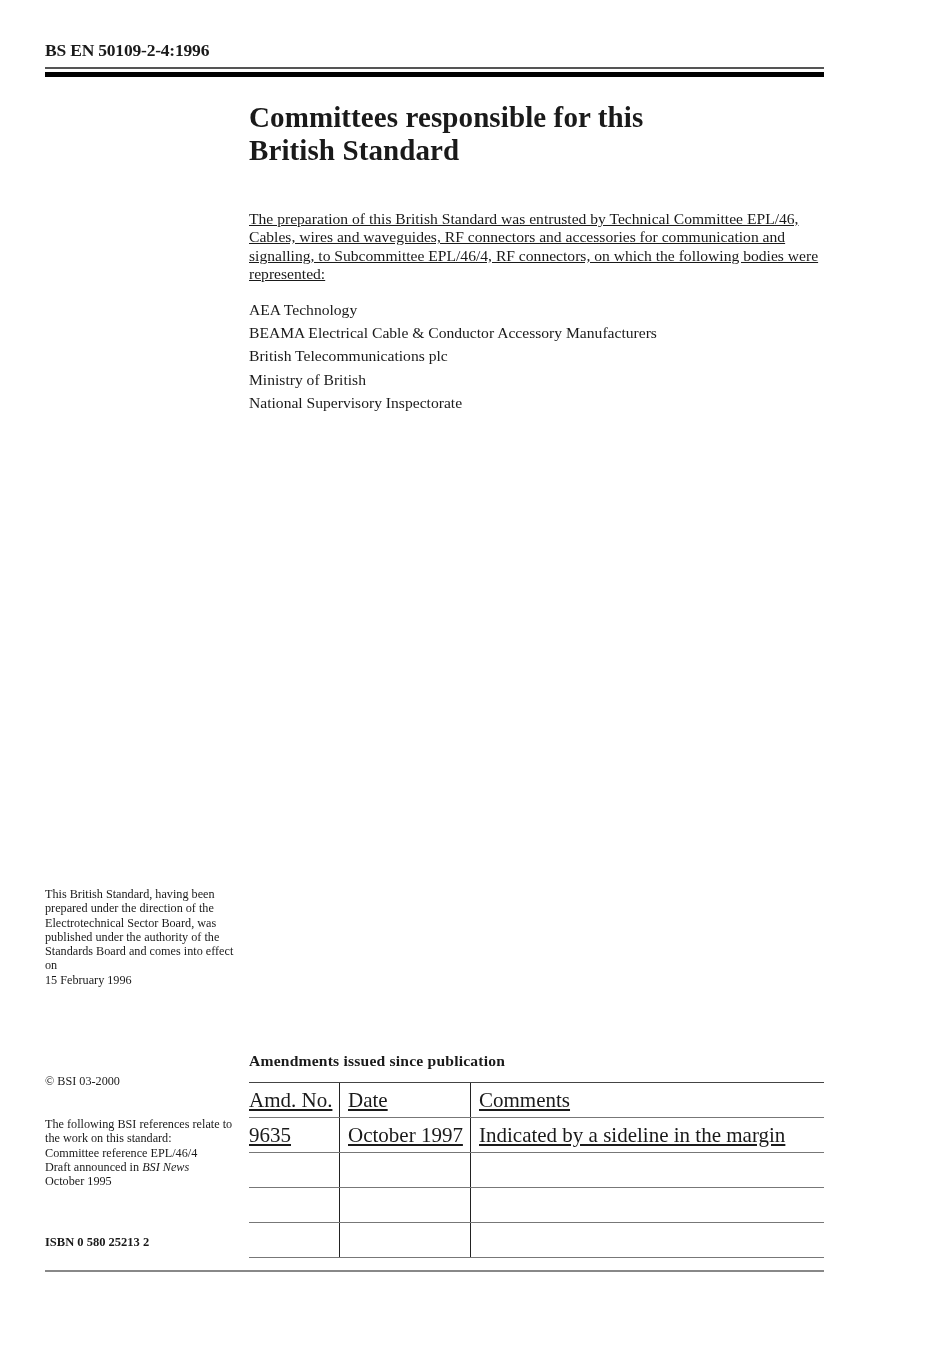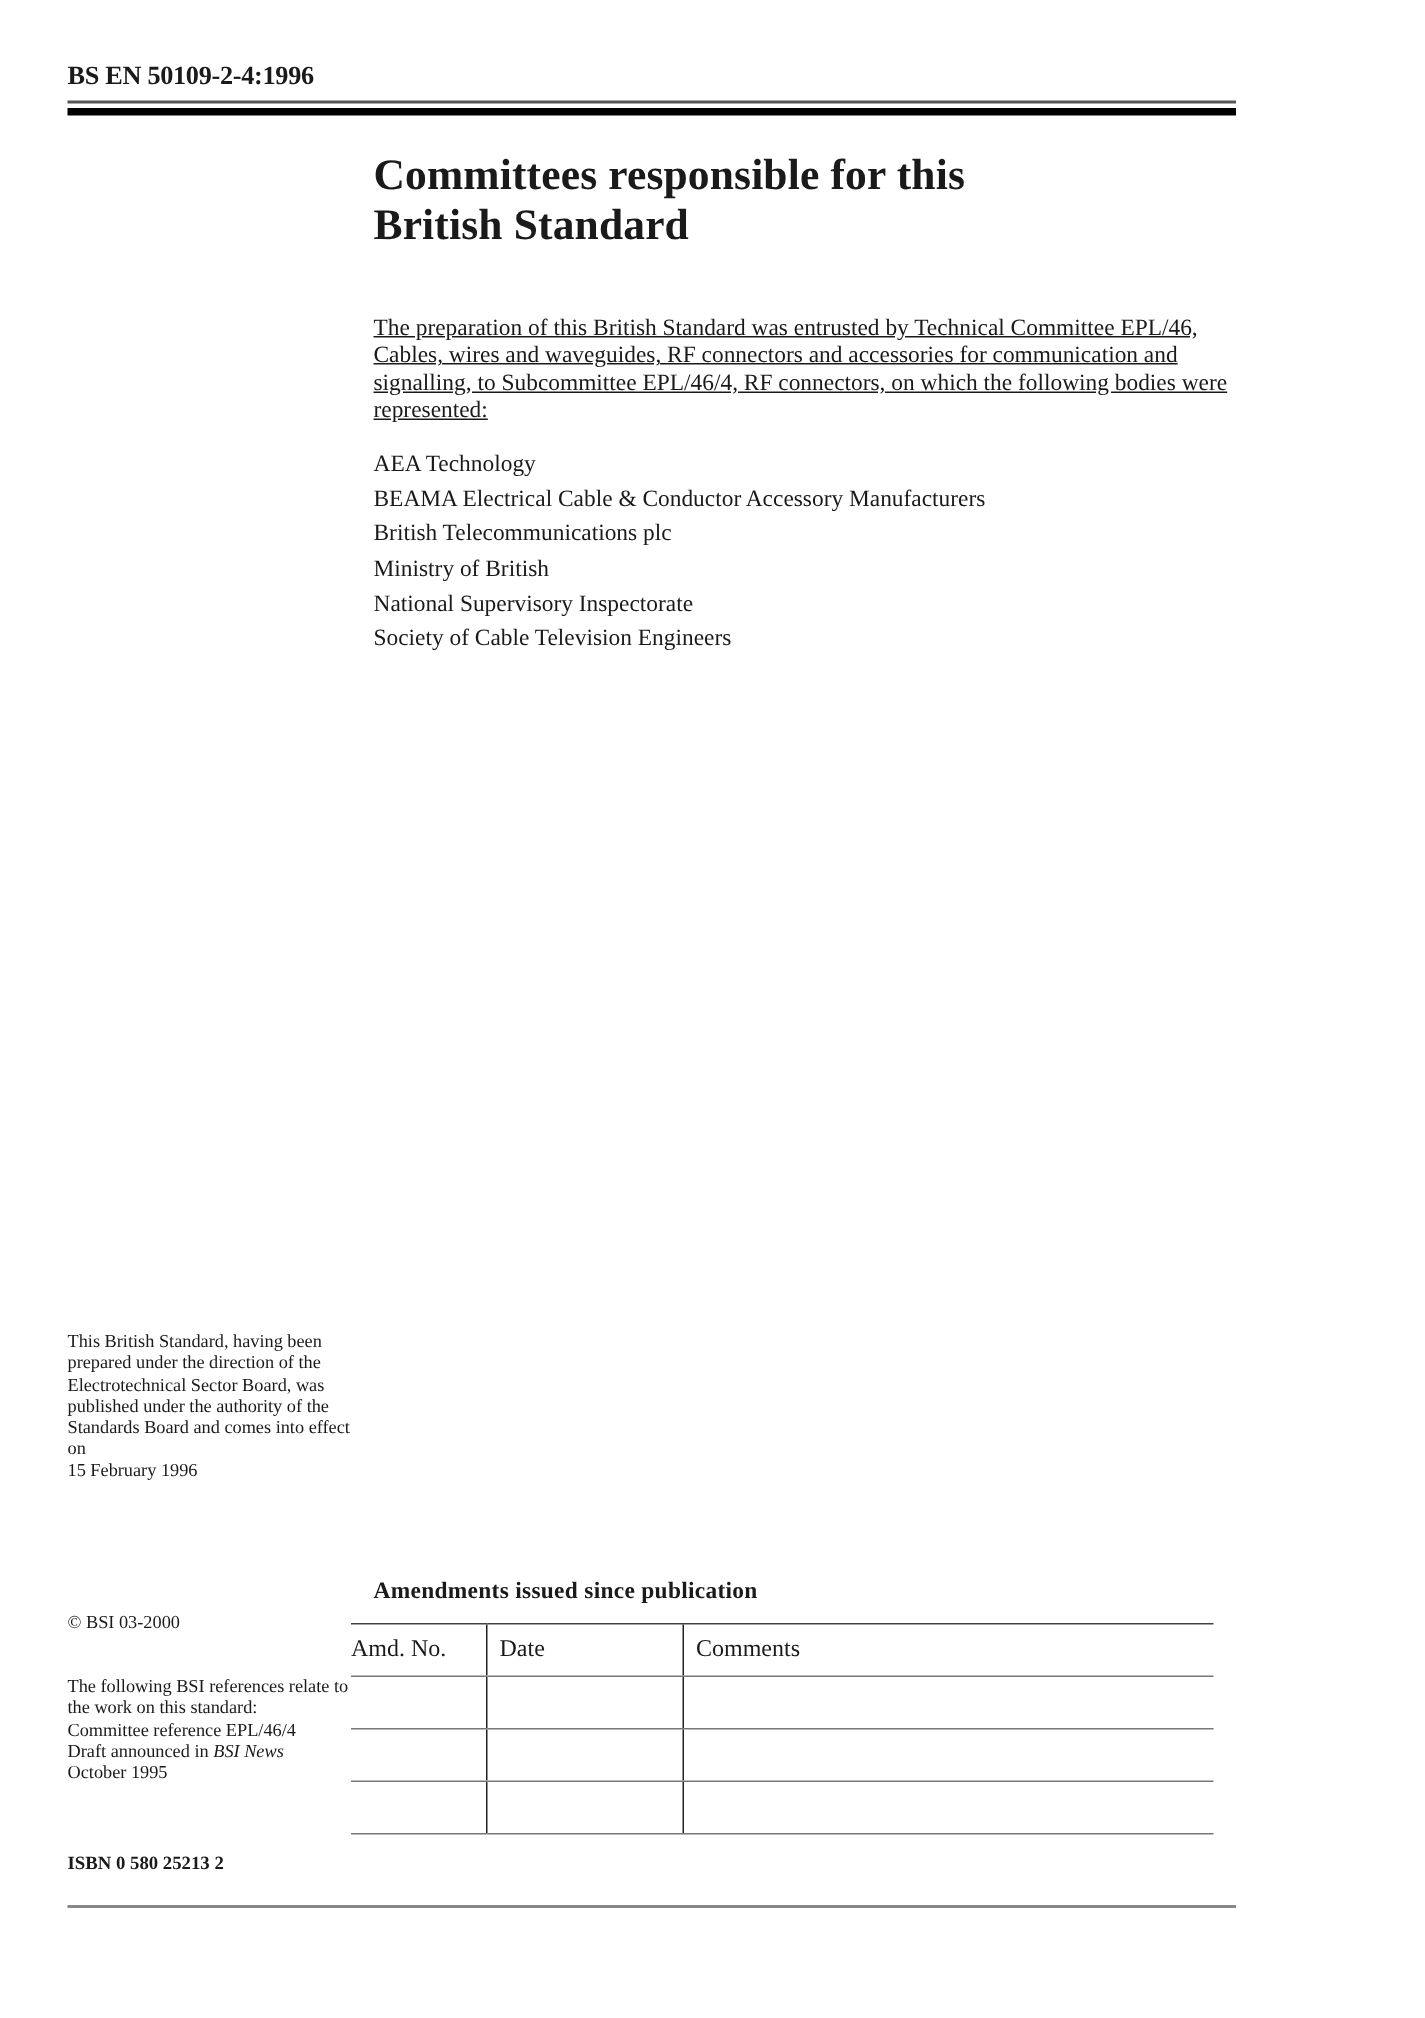--- a/index.html
+++ b/index.html
@@ -49,7 +49,6 @@
   <li>British Telecommunications plc</li>
   <li>Ministry of British</li>
   <li>National Supervisory Inspectorate</li>
-  <li>Society of Cable Television Engineers</li>
 </ul>
 
 <div class="abs side-text side1">

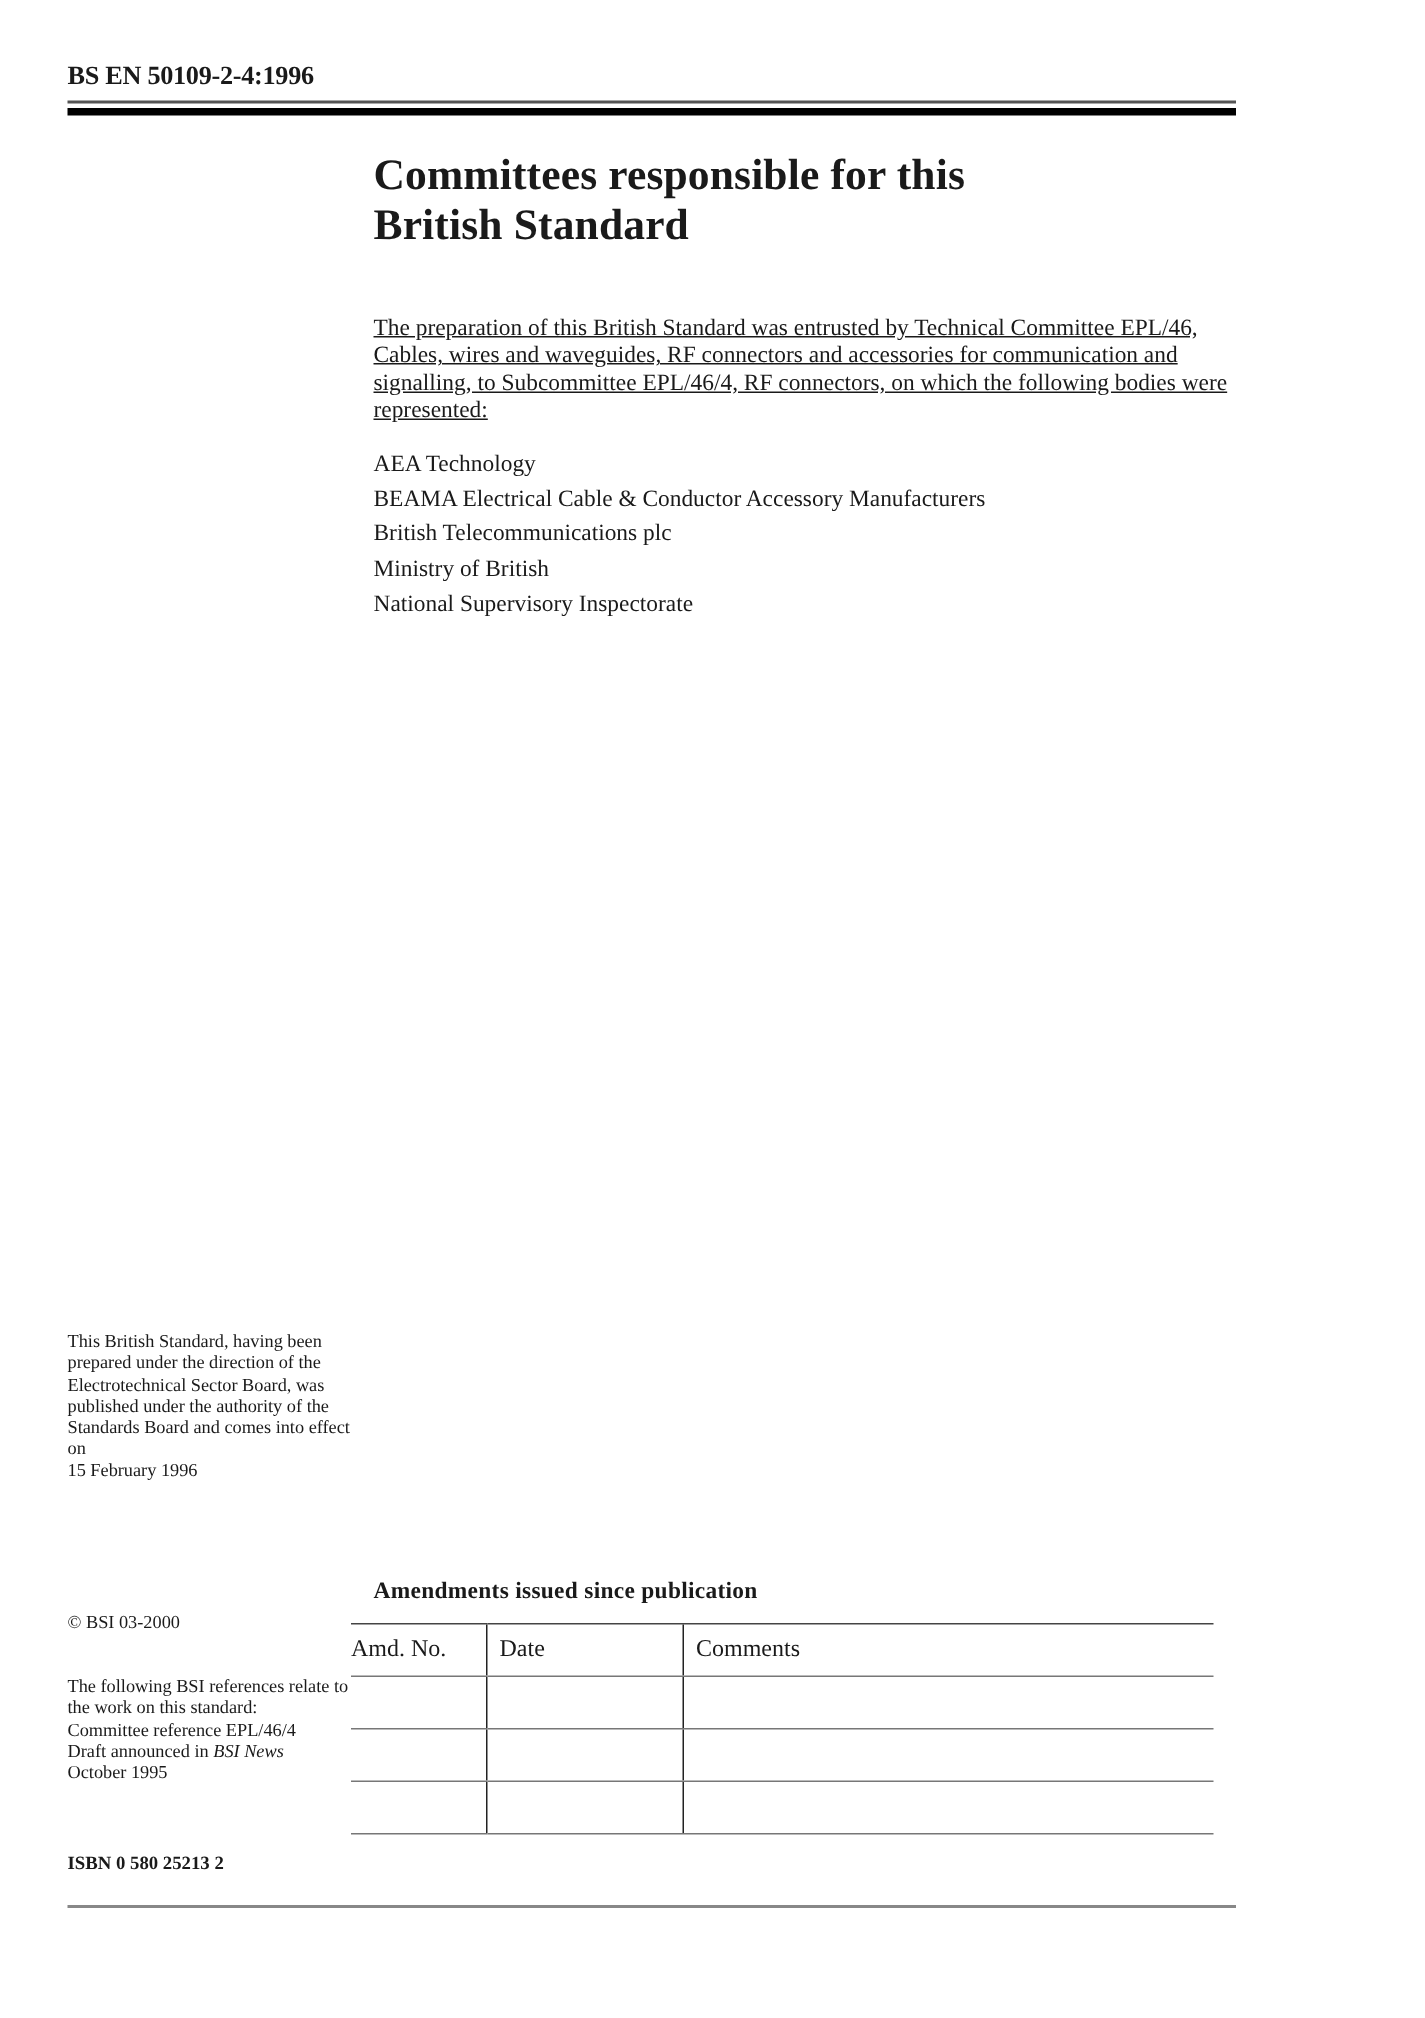--- a/index.html
+++ b/index.html
@@ -19,8 +19,8 @@
   .side2 { top: 1117px; }
   .isbn { left: 45px; top: 1235px; font-size: 12.5px; font-weight: bold; }
   .amend-title { left: 249px; top: 1052px; font-size: 15.6px; font-weight: bold; letter-spacing: 0.2px; }
-  table.amend { position: absolute; left: 234px; top: 1082px; width: 575px; border-collapse: collapse;
-                font-size: 16px; }
+  table.amend { position: absolute; left: 249px; top: 1082px; width: 575px; border-collapse: collapse;
+                font-size: 21px; text-decoration: underline; }
   table.amend td, table.amend th { height: 34px; border-top: 1.5px solid #444; border-bottom: 1.5px solid #777;
                 padding: 0 0 0 0; text-align: left; vertical-align: middle; font-weight: normal; }
   table.amend .c1 { width: 90px; }

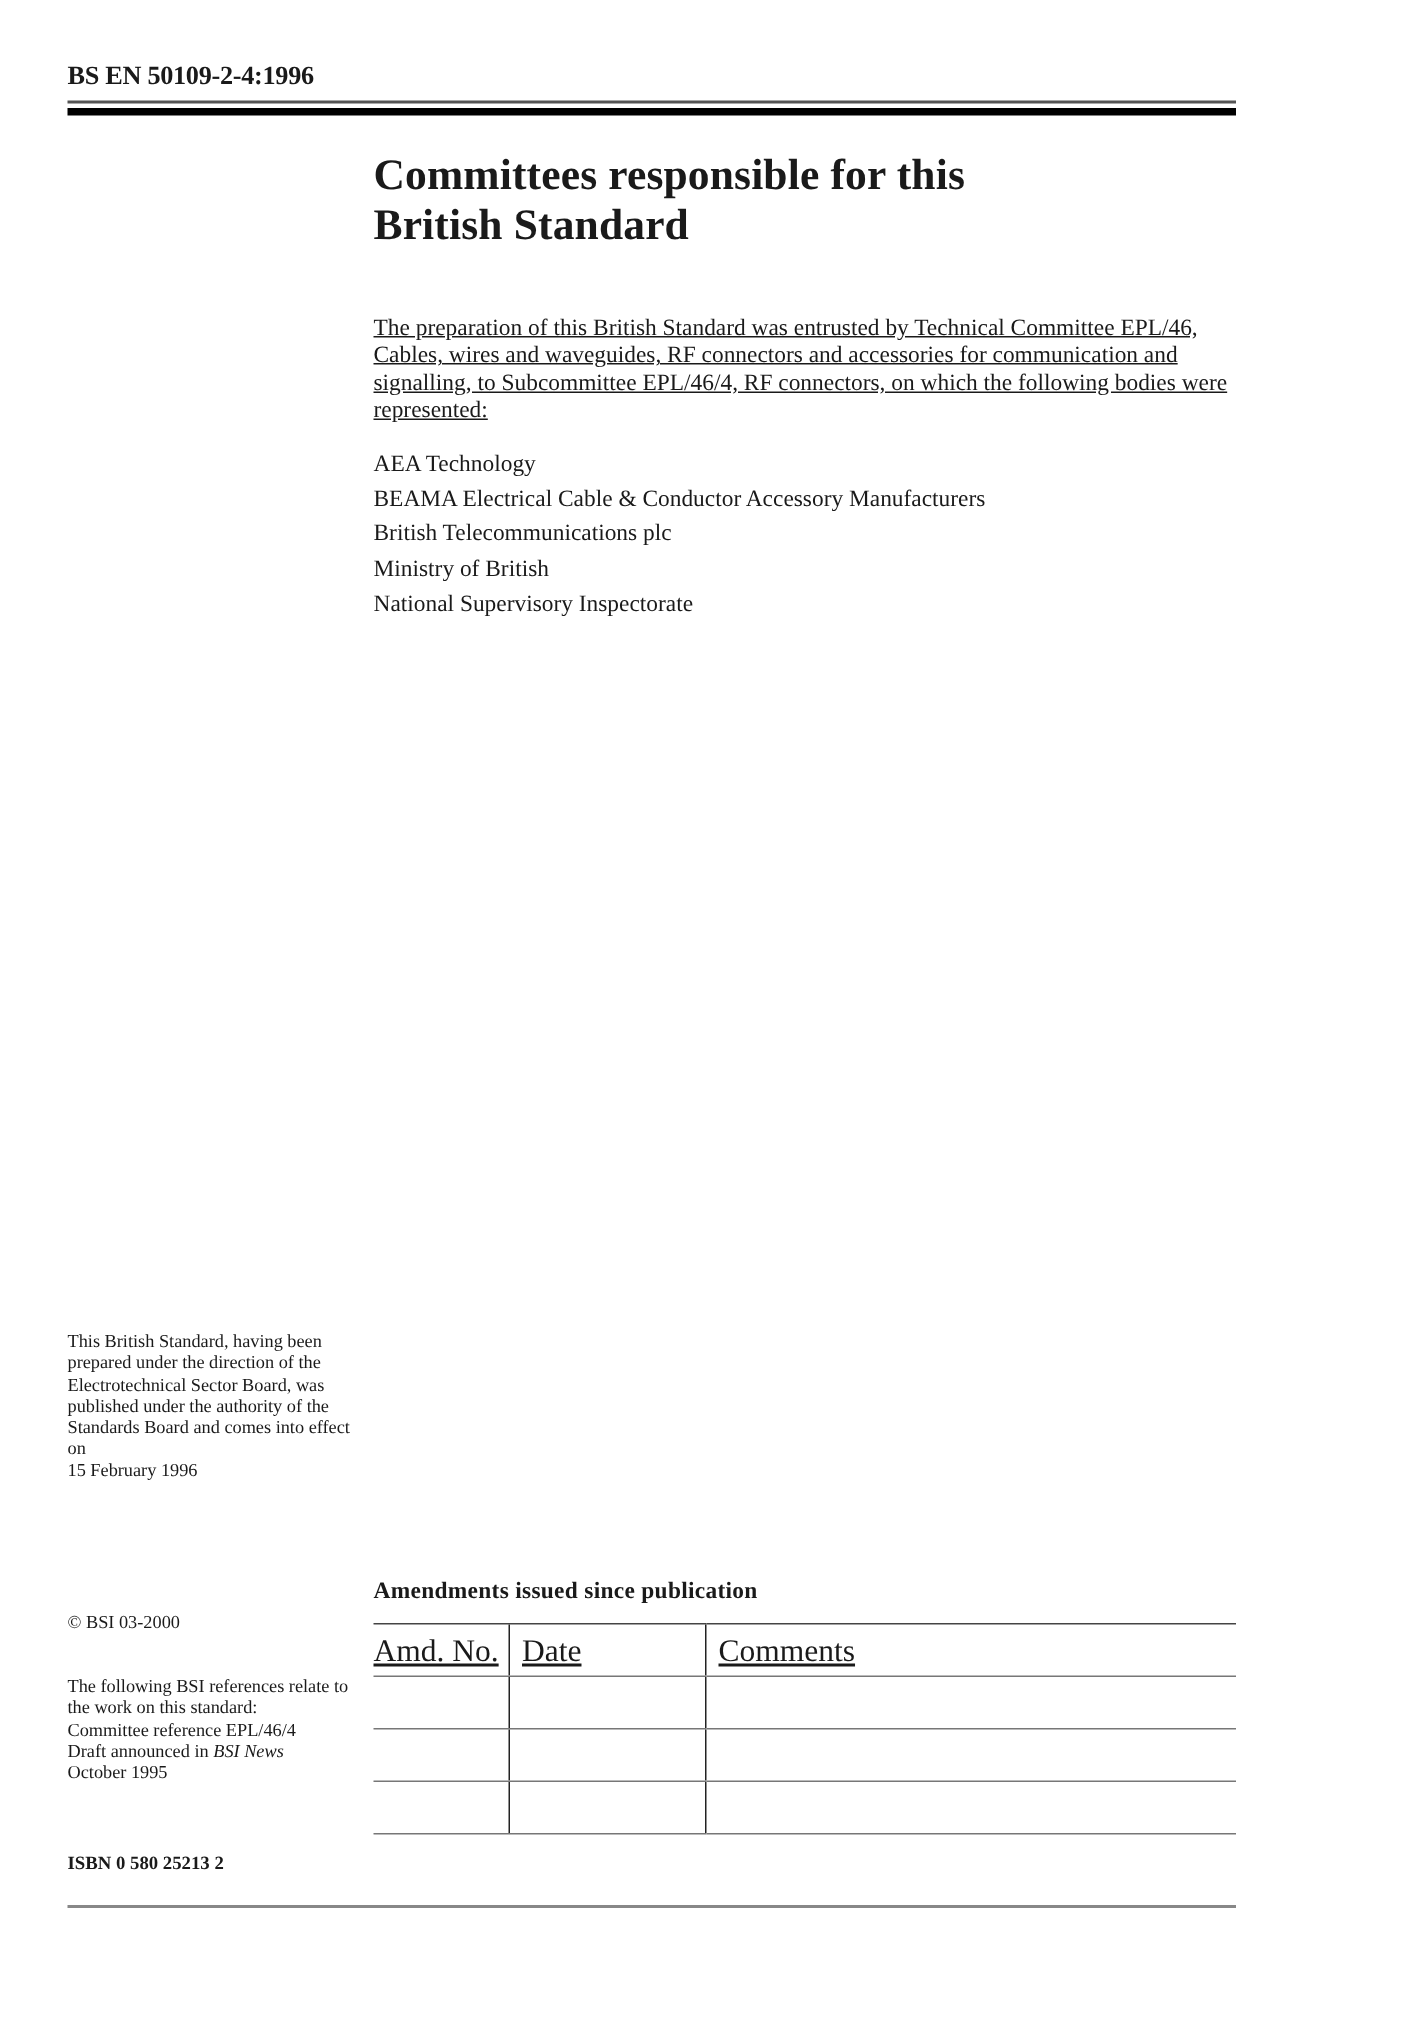--- a/index.html
+++ b/index.html
@@ -77,6 +77,11 @@
     <th class="c3">Comments</th>
   </tr>
   <tr>
+    <td class="c1">9635</td>
+    <td class="c2">October 1997</td>
+    <td class="c3">Indicated by a sideline in the margin</td>
+  </tr>
+  <tr>
     <td class="c1"></td>
     <td class="c2"></td>
     <td class="c3"></td>

